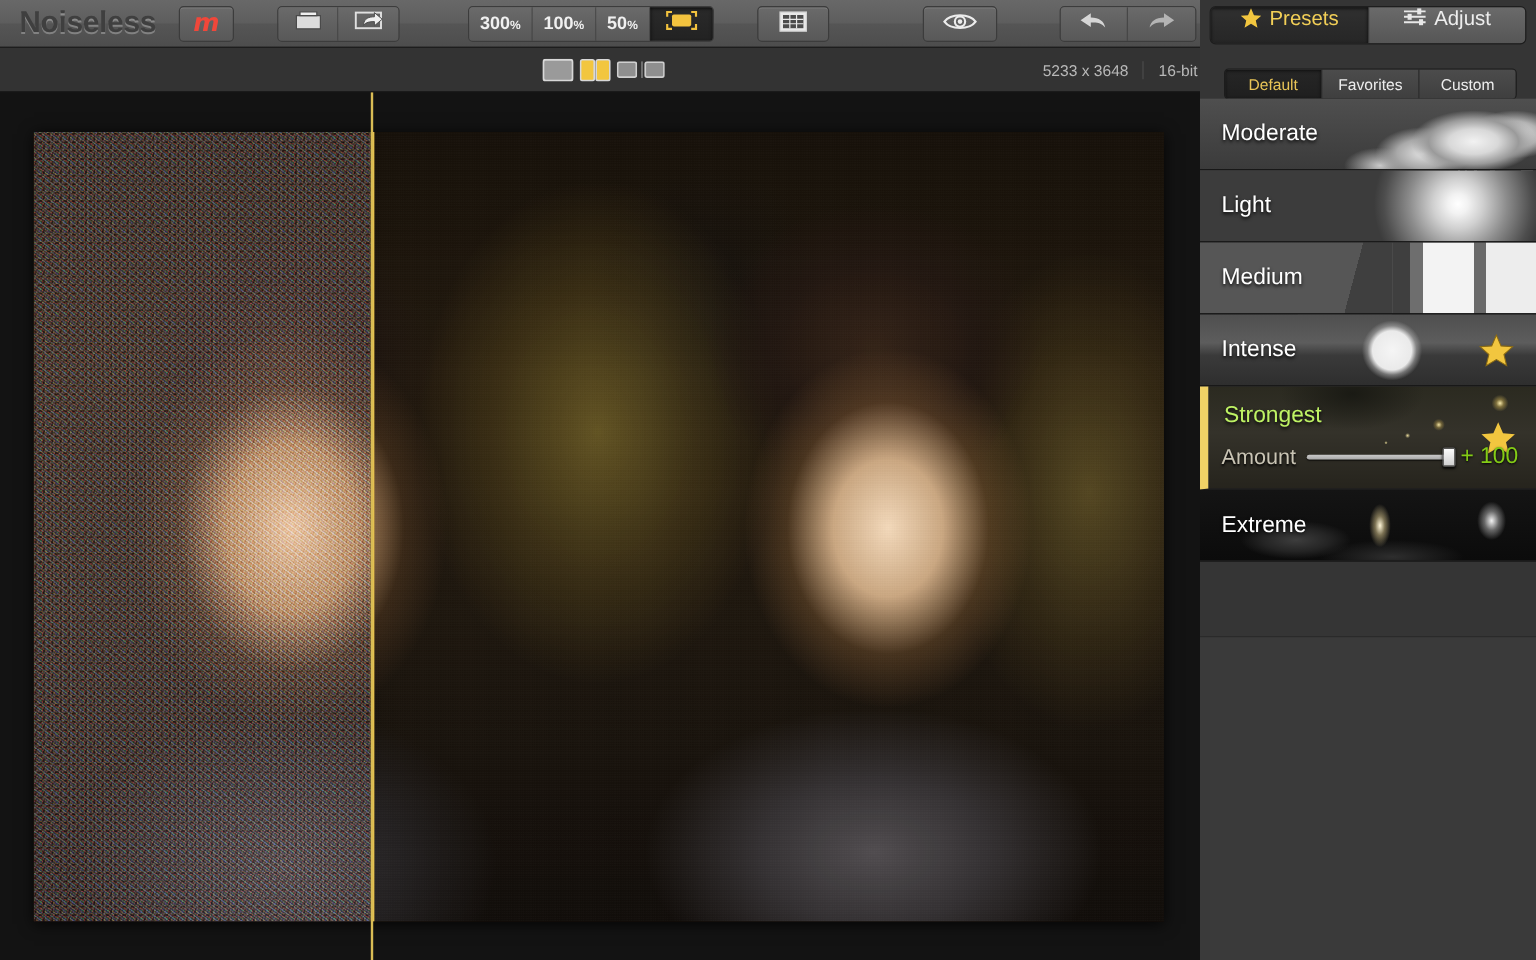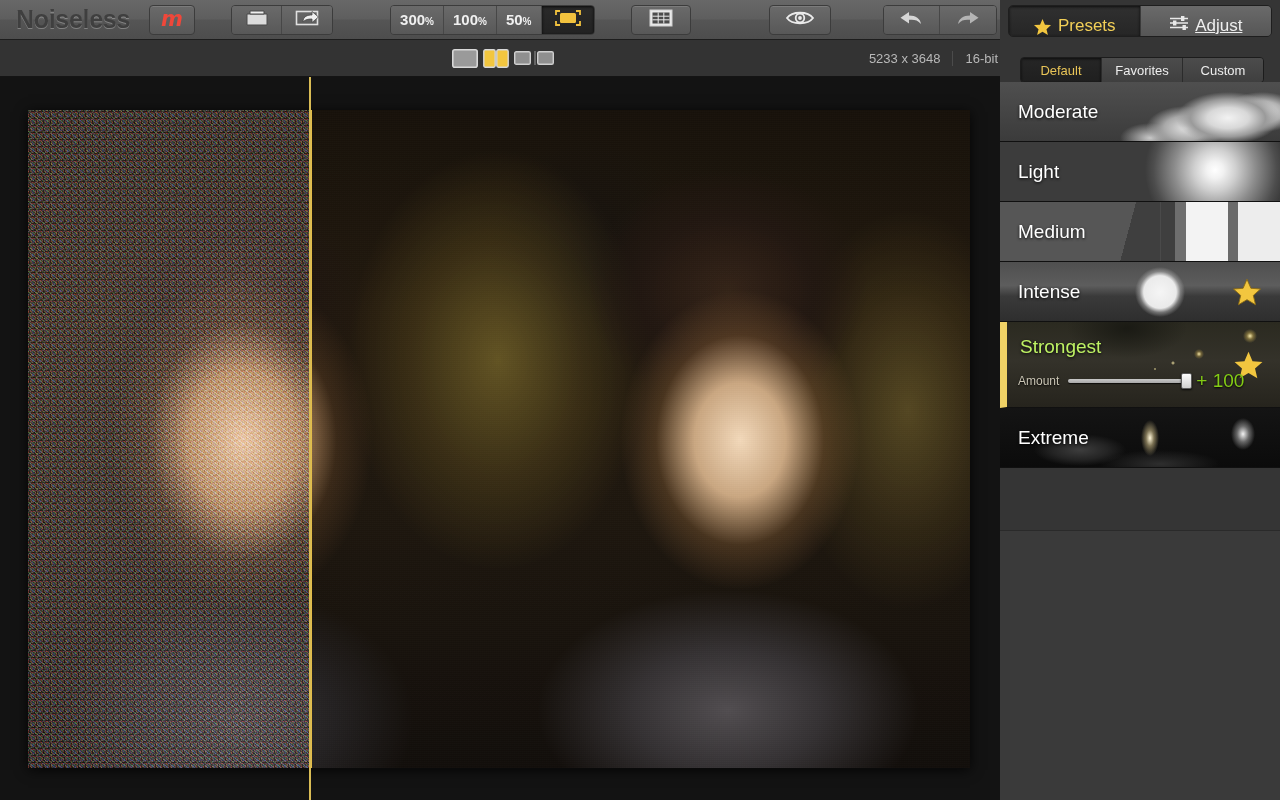--- a/index.html
+++ b/index.html
@@ -179,7 +179,7 @@
     border: 1px solid #1e1e1e; border-radius: 5px; overflow: hidden;
   }
   .mode-tab {
-    flex: 1; display: flex; align-items: flex-end; justify-content: center; gap: 6px;
+    flex: 1; display: flex; align-items: flex-start; justify-content: center; gap: 6px;
     font-size: 17px; color: #eee; cursor: pointer;
     background: linear-gradient(to bottom, #6a6a6a, #565656);
     border-right: 1px solid #3a3a3a;

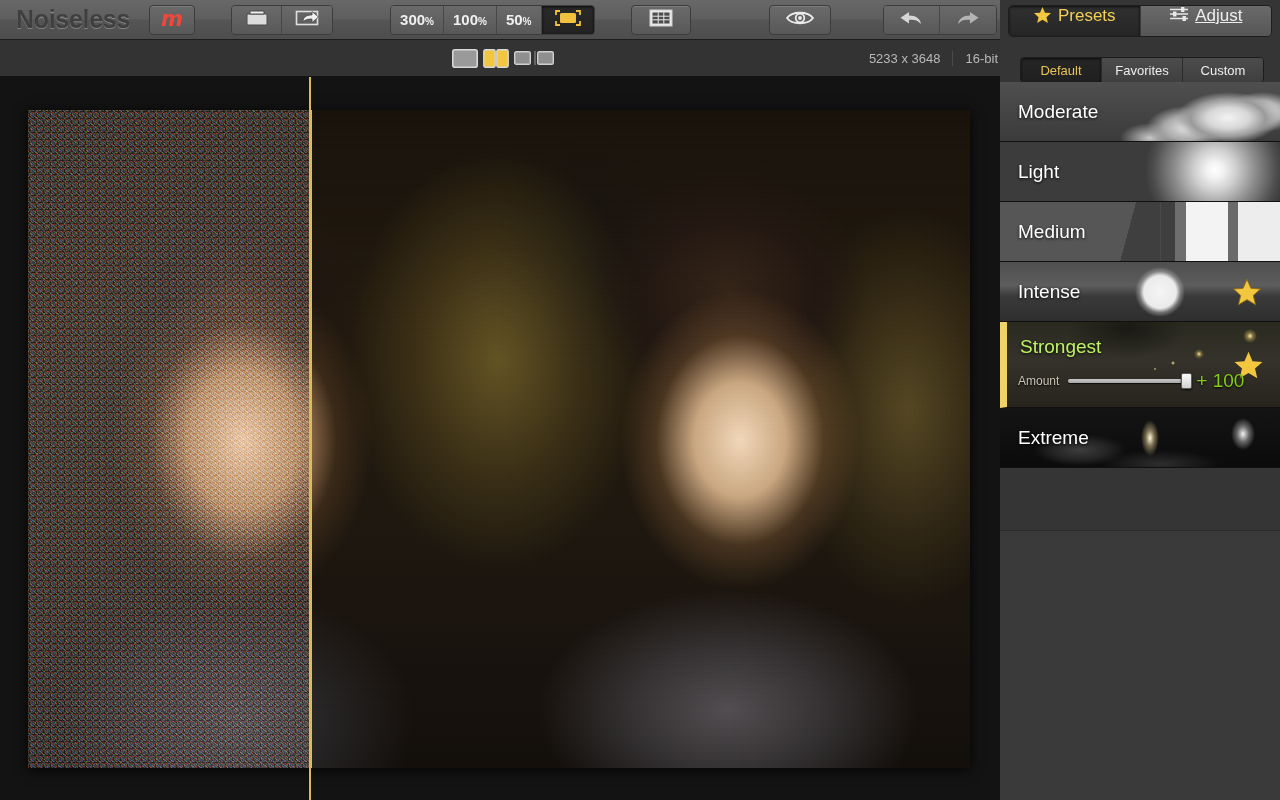--- a/index.html
+++ b/index.html
@@ -184,7 +184,7 @@
     background: linear-gradient(to bottom, #6a6a6a, #565656);
     border-right: 1px solid #3a3a3a;
   }
-  .mode-tab:last-child { border-right: none; text-decoration: underline; }
+  .mode-tab:last-child { border-right: none; }
   .mode-tab.active {
     background: linear-gradient(to bottom, #303030, #262626);
     color: #f2cf57;

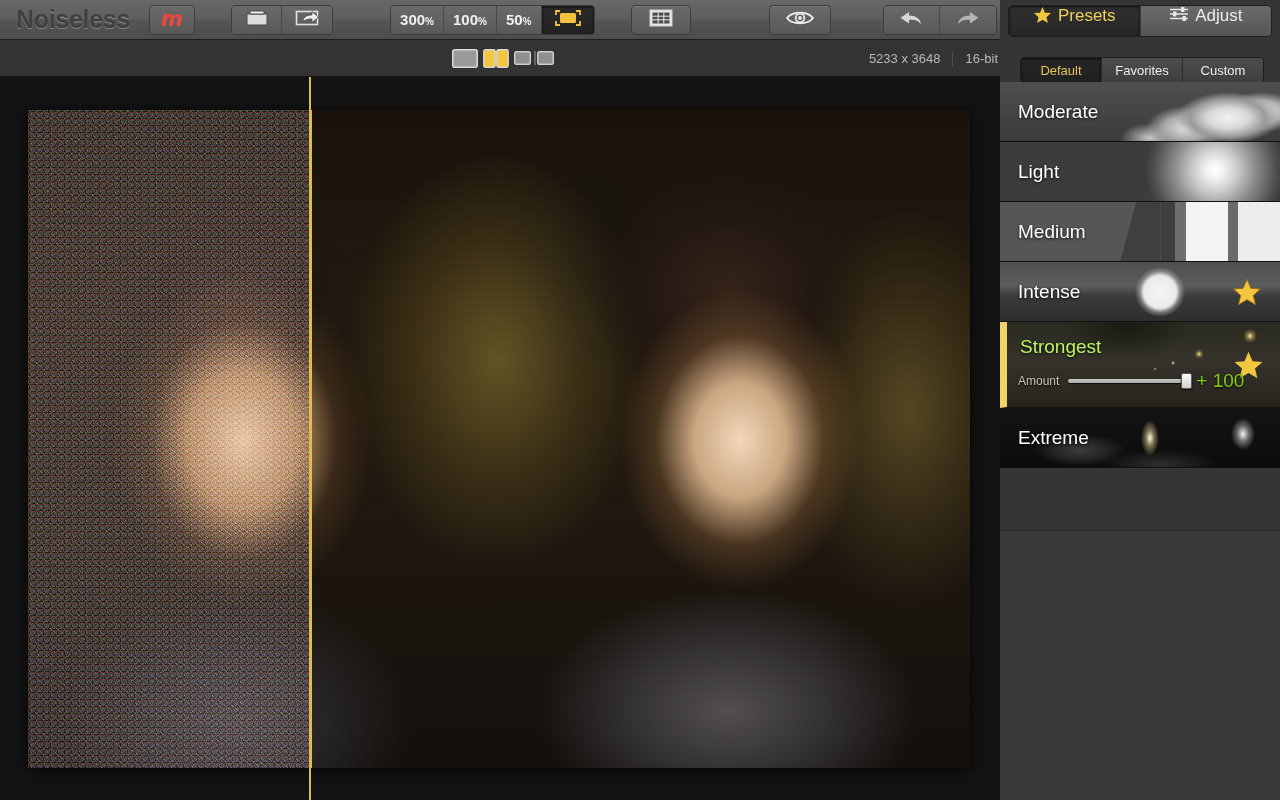--- a/index.html
+++ b/index.html
@@ -248,7 +248,7 @@
     display: flex; align-items: center; gap: 9px;
     margin-left: 11px; margin-top: 12px;
   }
-  .slider-row .slabel { font-size: 12px; color: #c9c4b4; text-shadow: 0 1px 2px #000; }
+  .slider-row .slabel { font-size: 18px; color: #c9c4b4; text-shadow: 0 1px 2px #000; }
   .track {
     position: relative; width: 119px; height: 4px;
     background: linear-gradient(to bottom, #c9c9c9, #a8a8a8);

